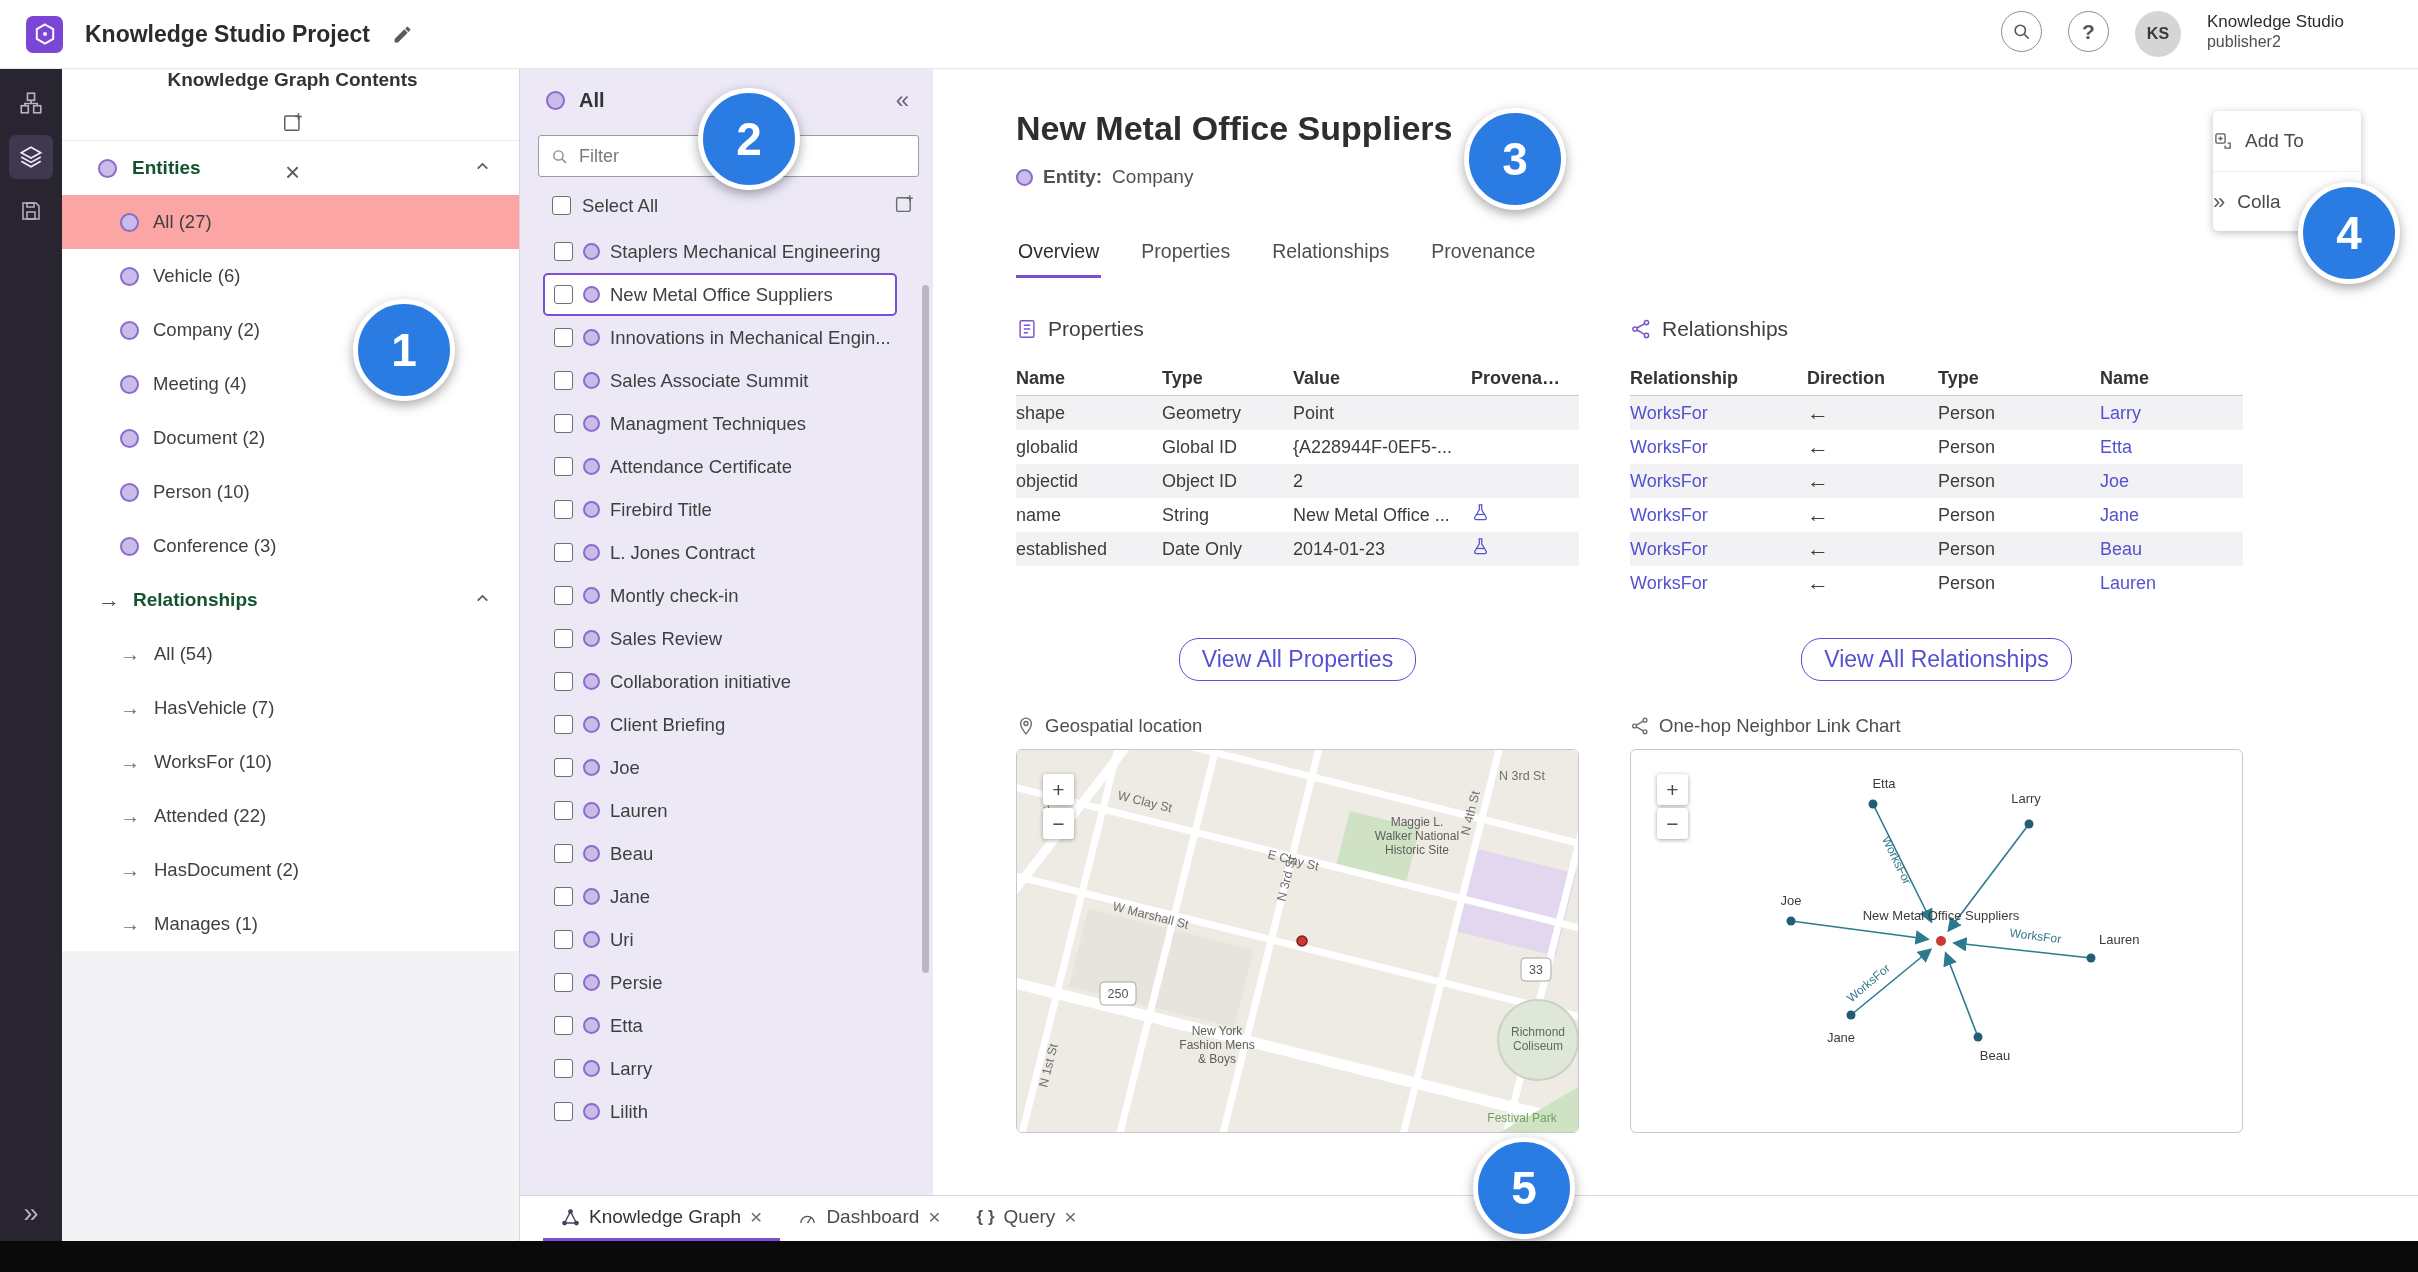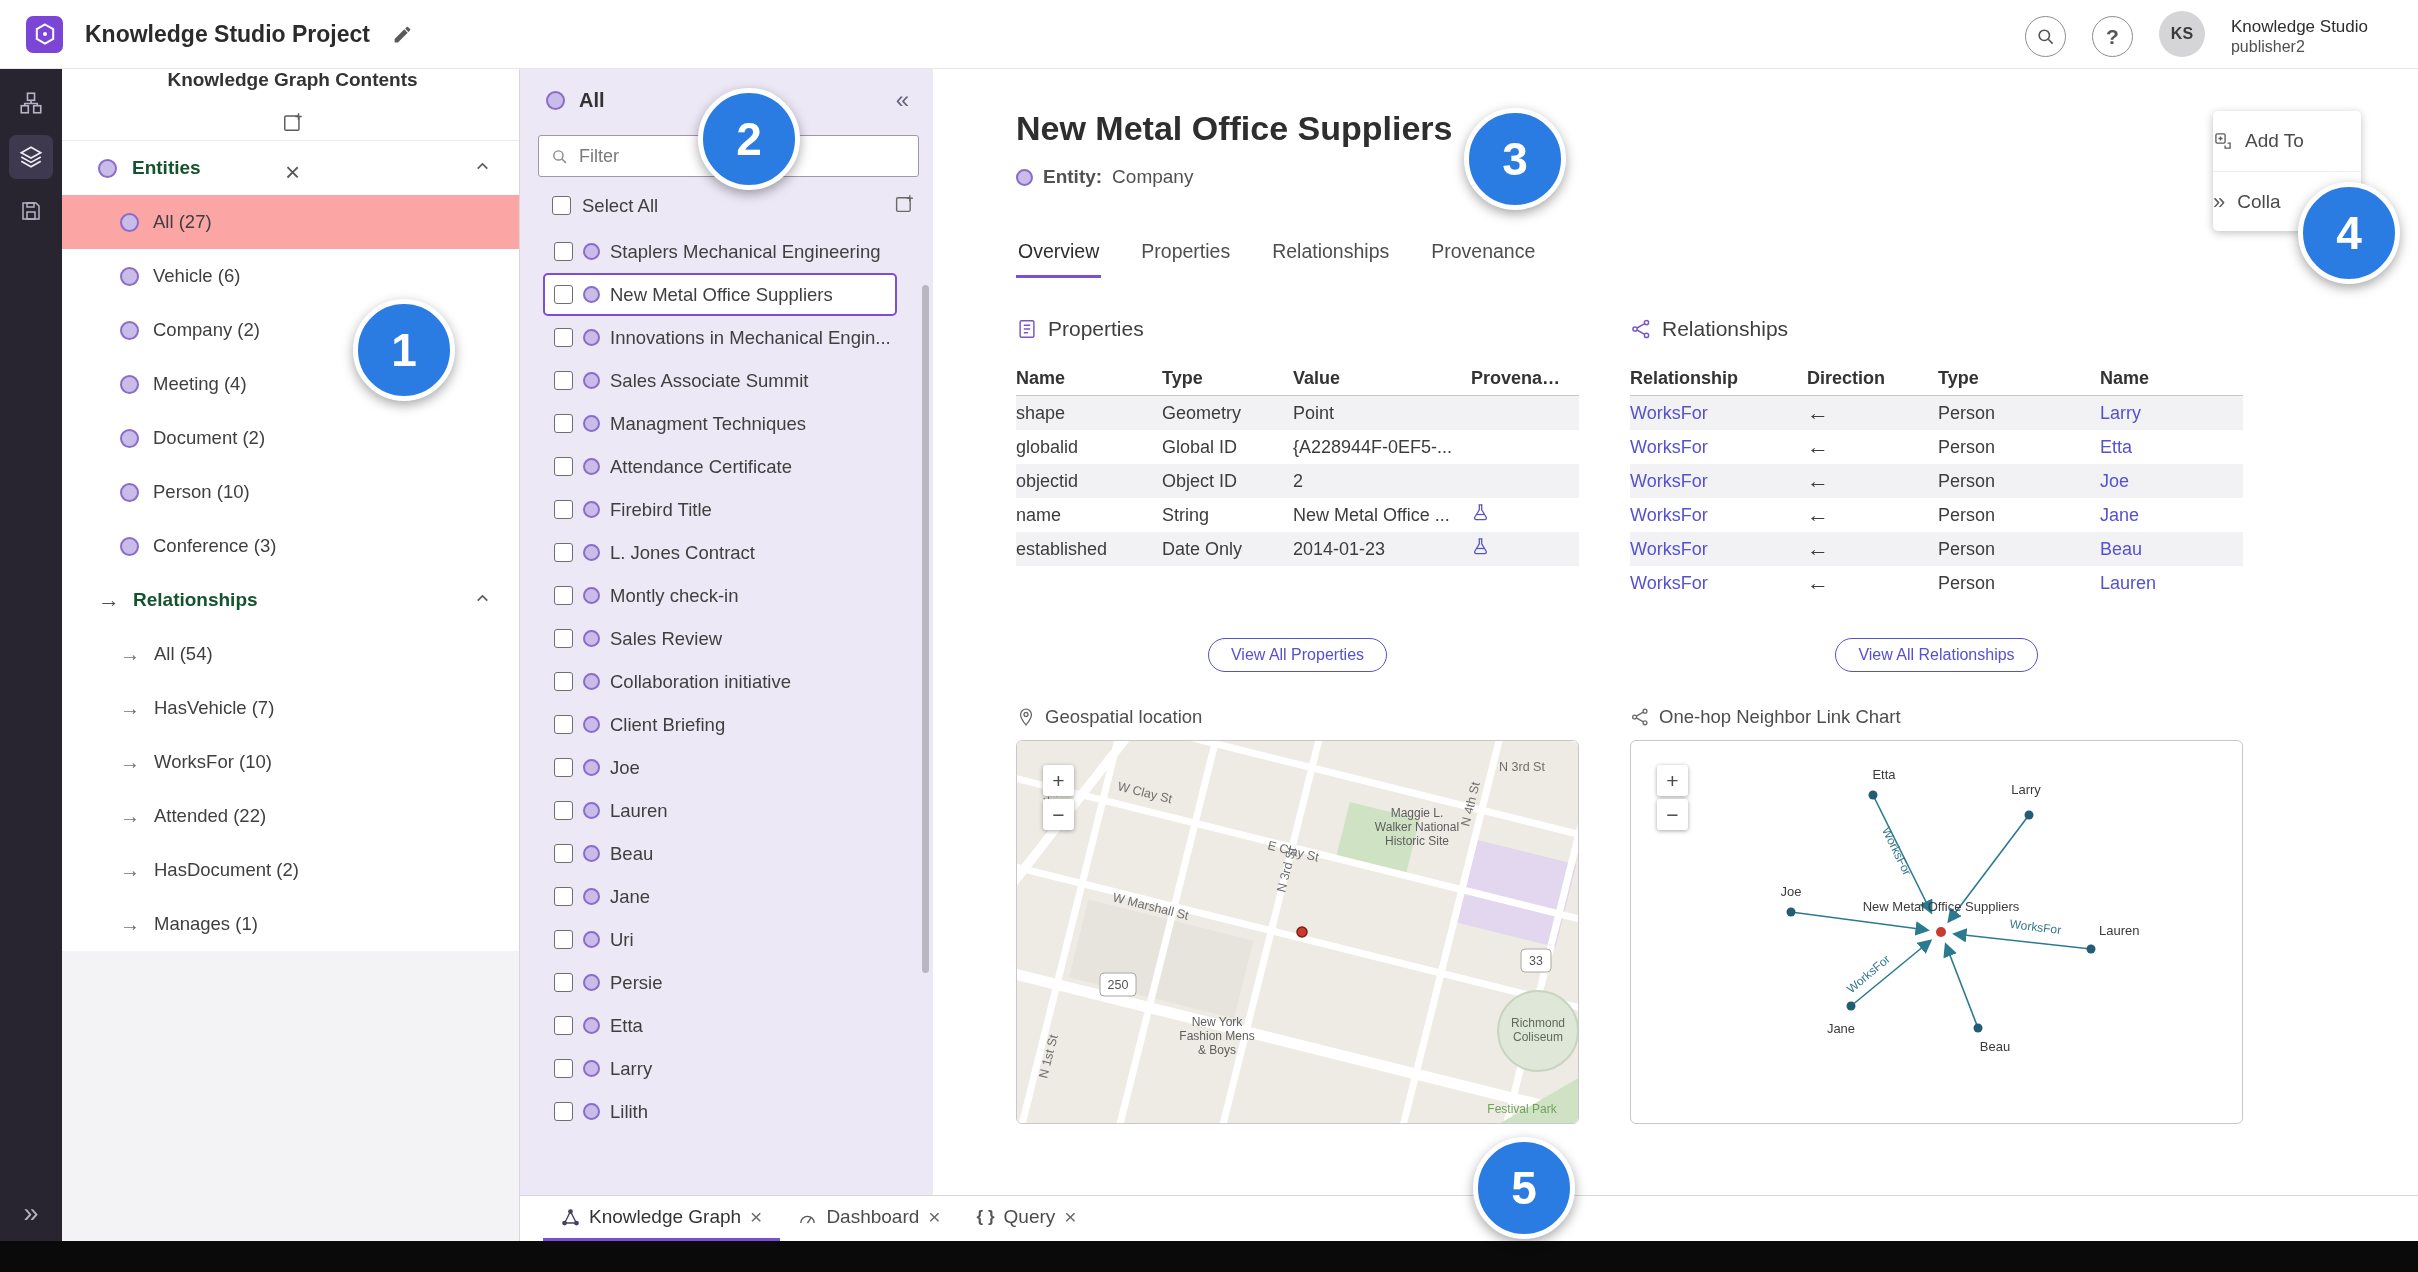--- a/index.html
+++ b/index.html
@@ -13,7 +13,7 @@
   .logo{width:37px;height:37px;border-radius:7px;background:#7b45d6;display:flex;align-items:center;justify-content:center;}
   .app-title{font-size:23px;font-weight:700;color:#2b2b2b;margin-left:22px;}
   .pencil{margin-left:22px;display:flex;align-items:center;cursor:pointer;}
-  .top-right{margin-left:auto;display:flex;align-items:flex-end;gap:26px;padding-right:50px;}
+  .top-right{margin-left:auto;display:flex;align-items:flex-start;gap:26px;padding-right:74px;}
   .circ-btn{width:41px;height:41px;border:1.5px solid #8d8d8d;border-radius:50%;display:flex;
             align-items:center;justify-content:center;color:#555;}
   .help-glyph::before{content:"?";font-size:21px;font-weight:600;color:#555;}

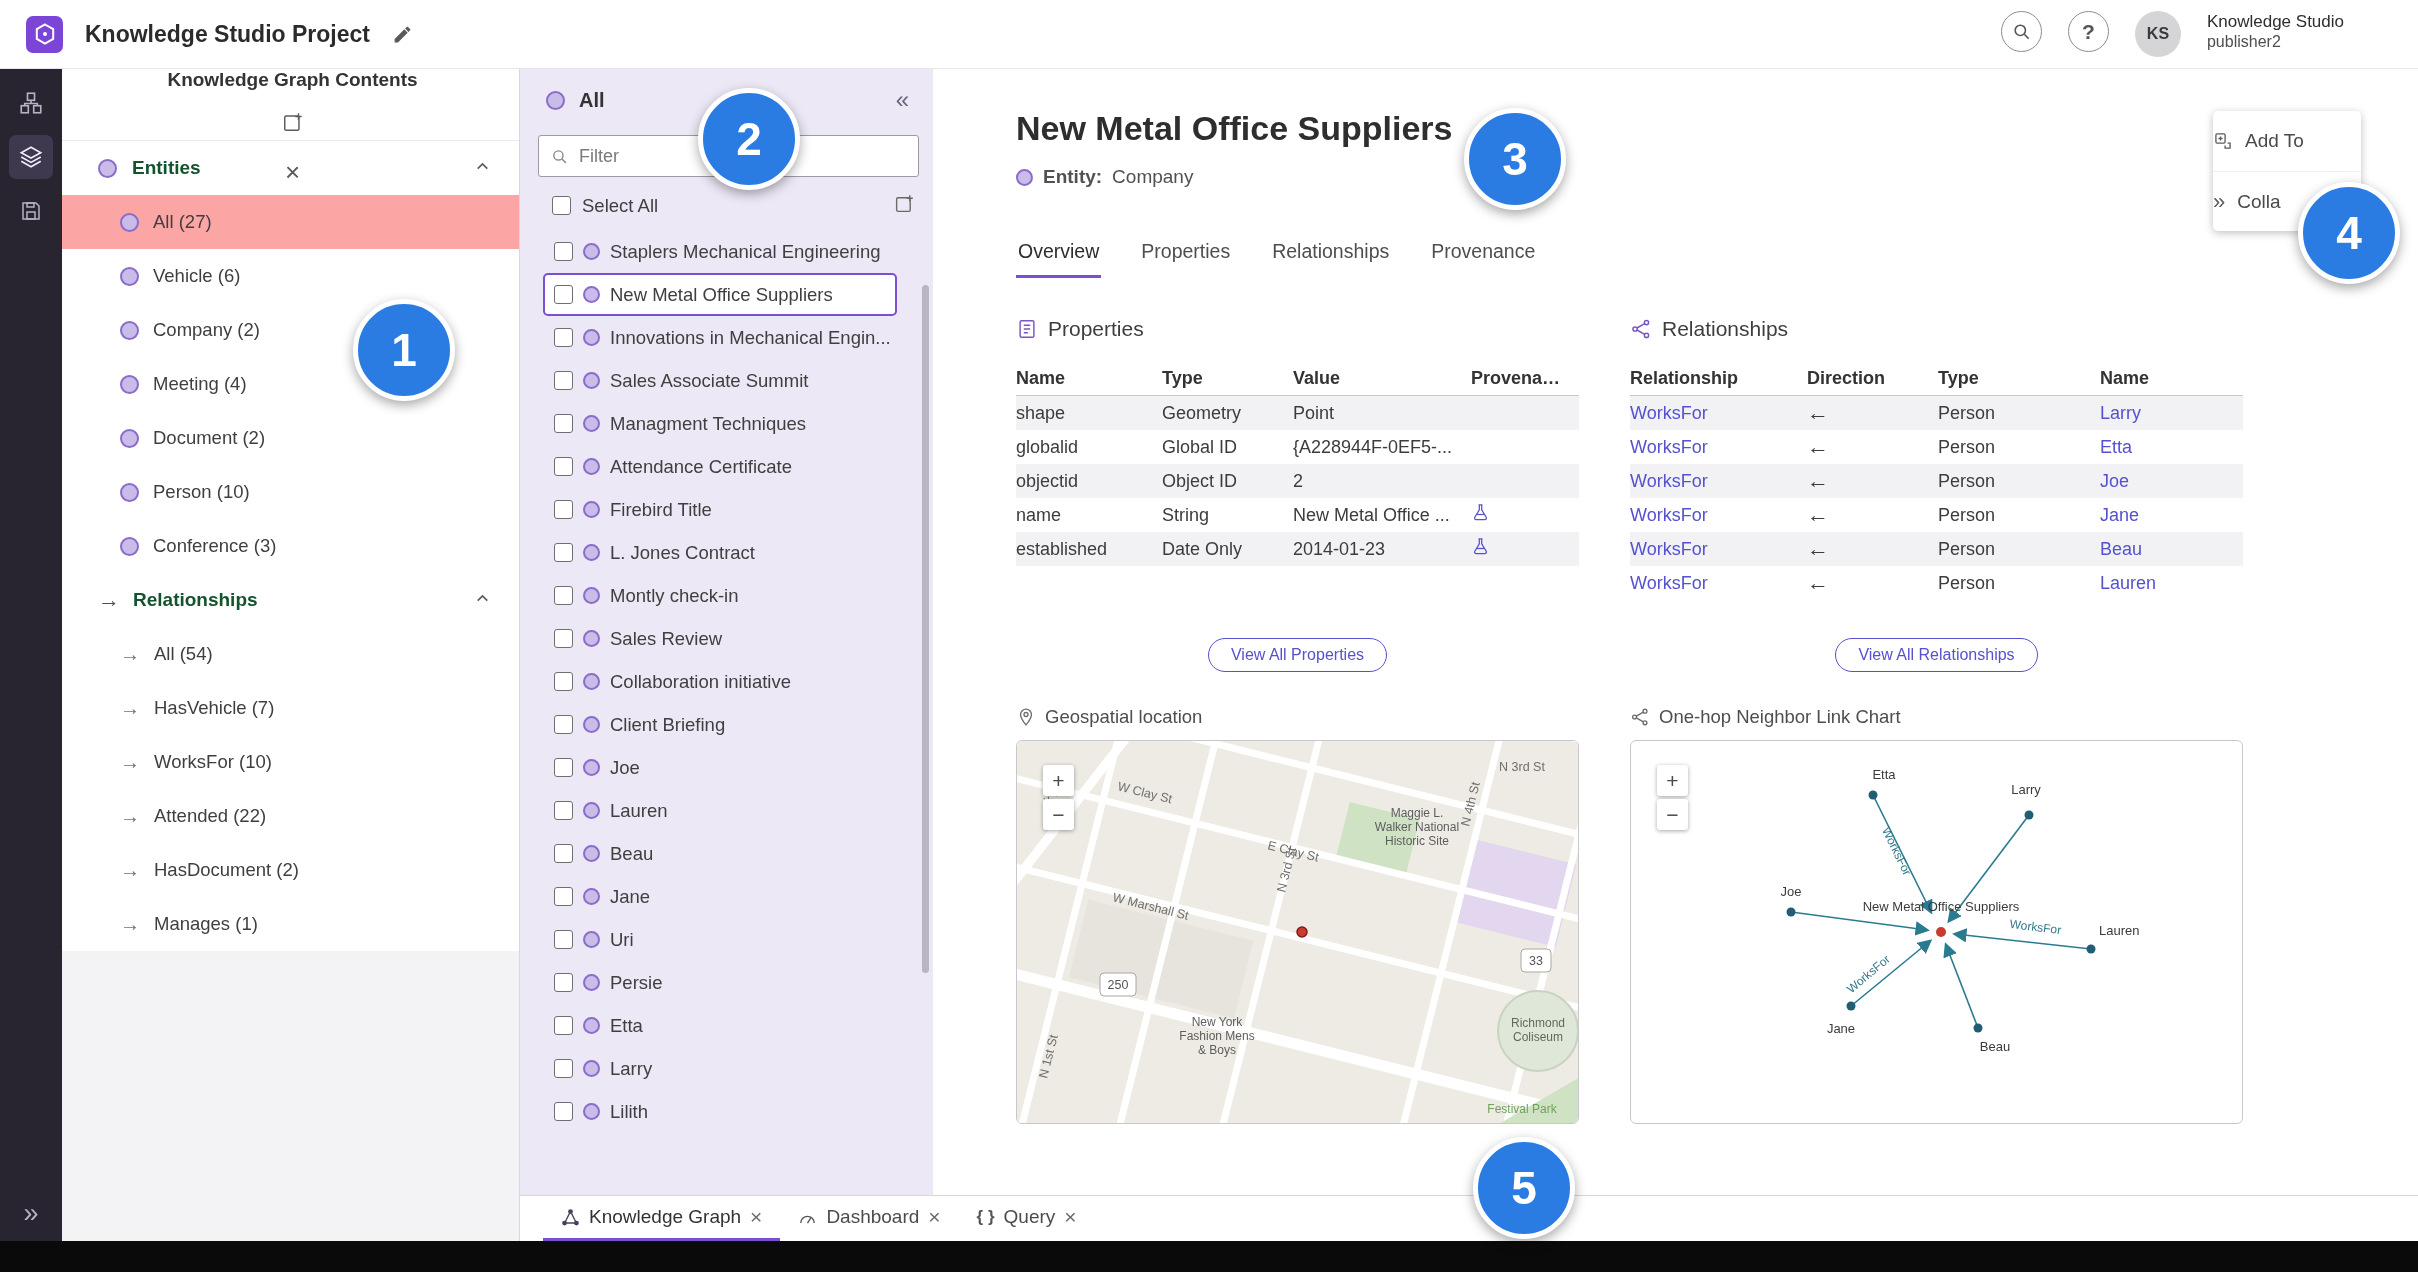--- a/index.html
+++ b/index.html
@@ -103,7 +103,7 @@
   .flask.show{visibility:visible;}
   .btn-row{text-align:center;margin-top:8px;}
   .view-all{display:inline-block;padding:7px 22px;border:1px solid #5551cf;border-radius:20px;color:#5551cf;
-            background:#fff;font-size:16px;cursor:pointer;font-family:"Liberation Sans",sans-serif;}
+            background:#fff;font-size:23px;cursor:pointer;font-family:"Liberation Sans",sans-serif;}
   .viz-label{display:flex;align-items:center;gap:9px;margin-top:34px;font-size:18.5px;color:#4e4e4e;}
   .viz-box{margin-top:12px;height:384px;border:1px solid #c9c7cd;border-radius:6px;background:#fff;
            position:relative;overflow:hidden;}

